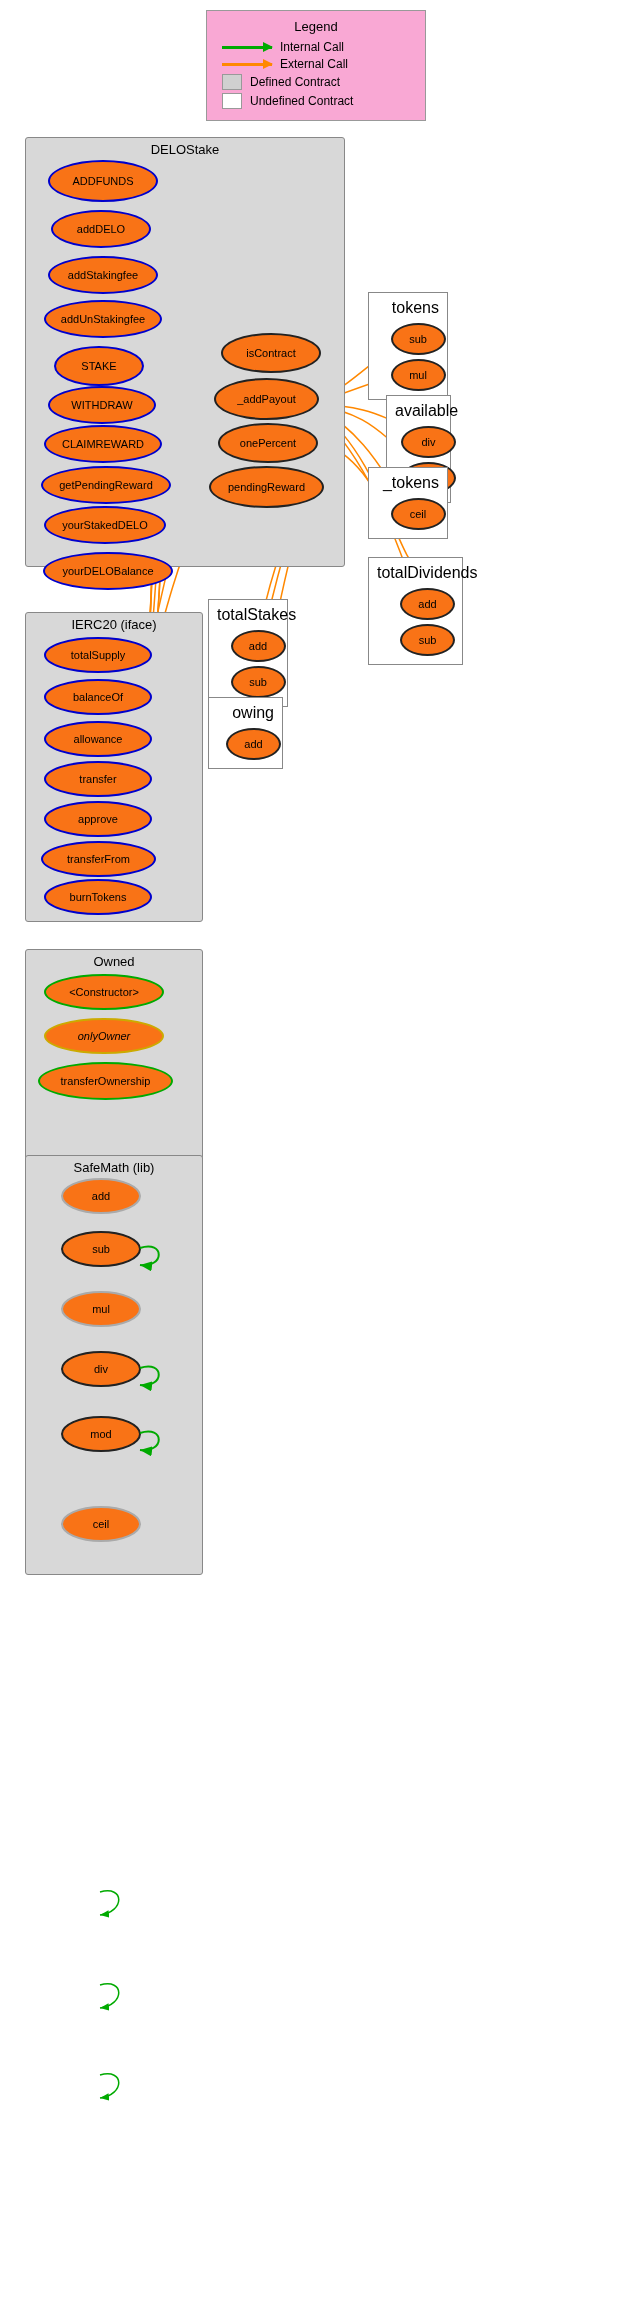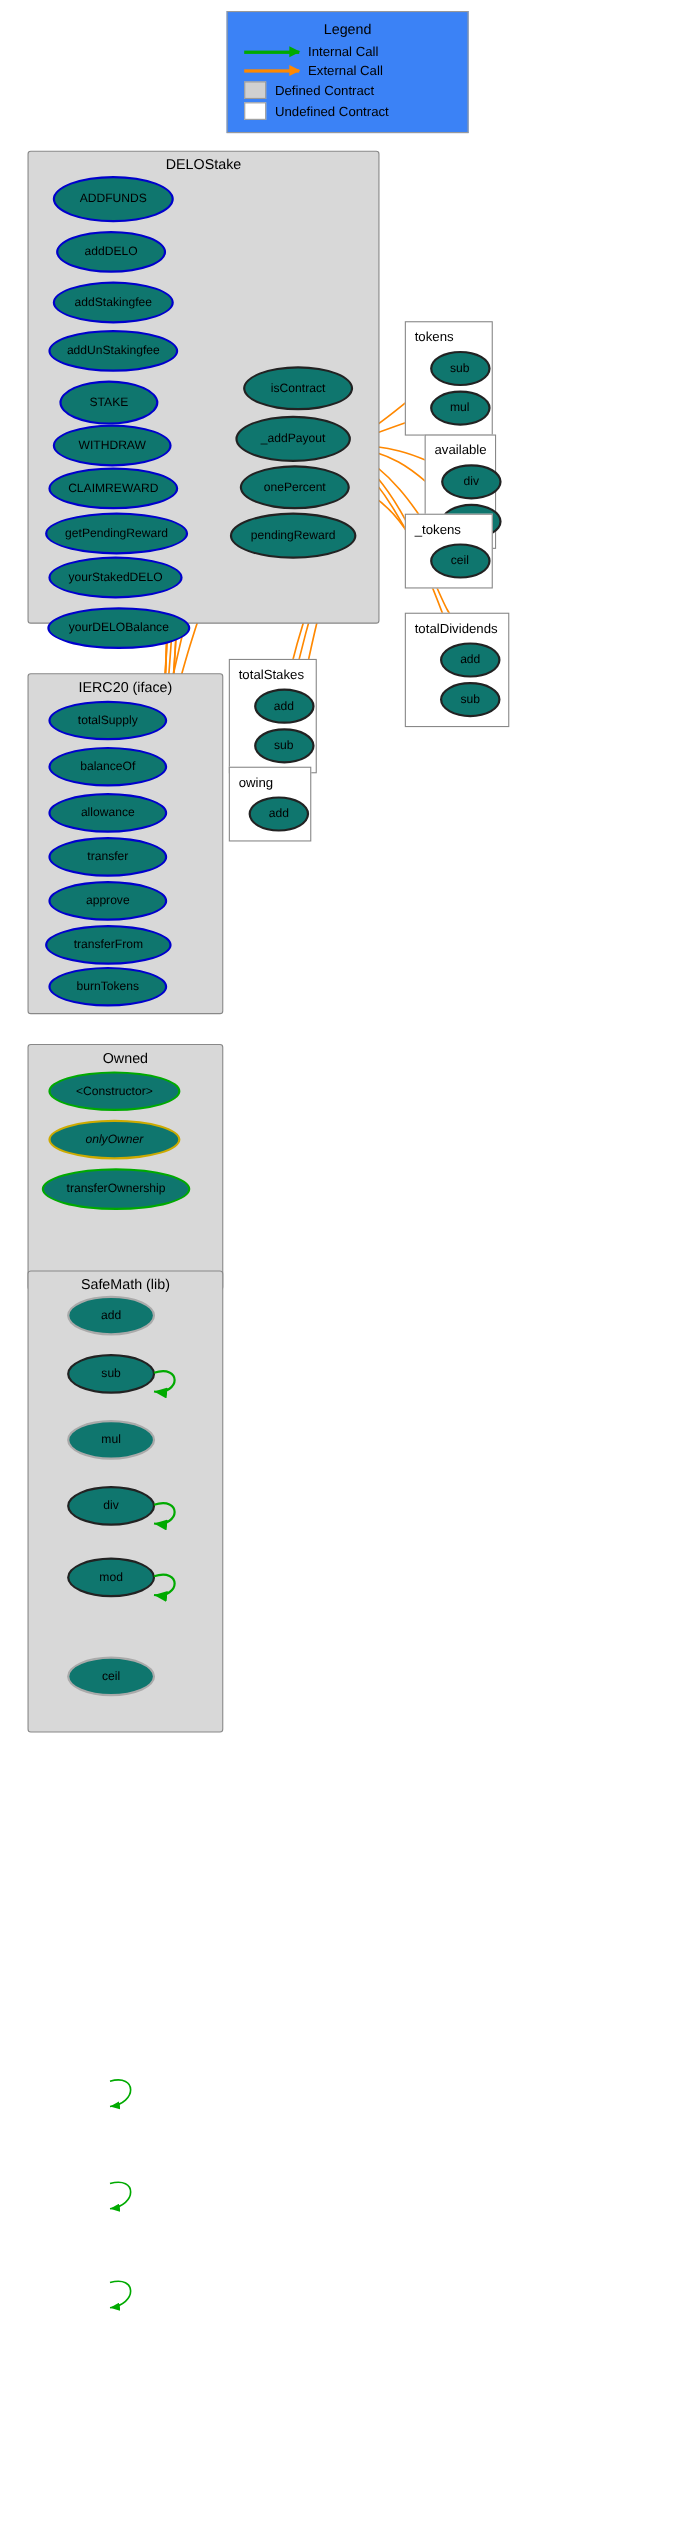--- a/index.html
+++ b/index.html
@@ -20,7 +20,7 @@
     
     .legend {
       border: 1px solid #999;
-      background: #3b82f6;
+      background: #f9a8d4;
       width: 220px;
       margin: 0 auto 15px auto;
       padding: 8px 15px;

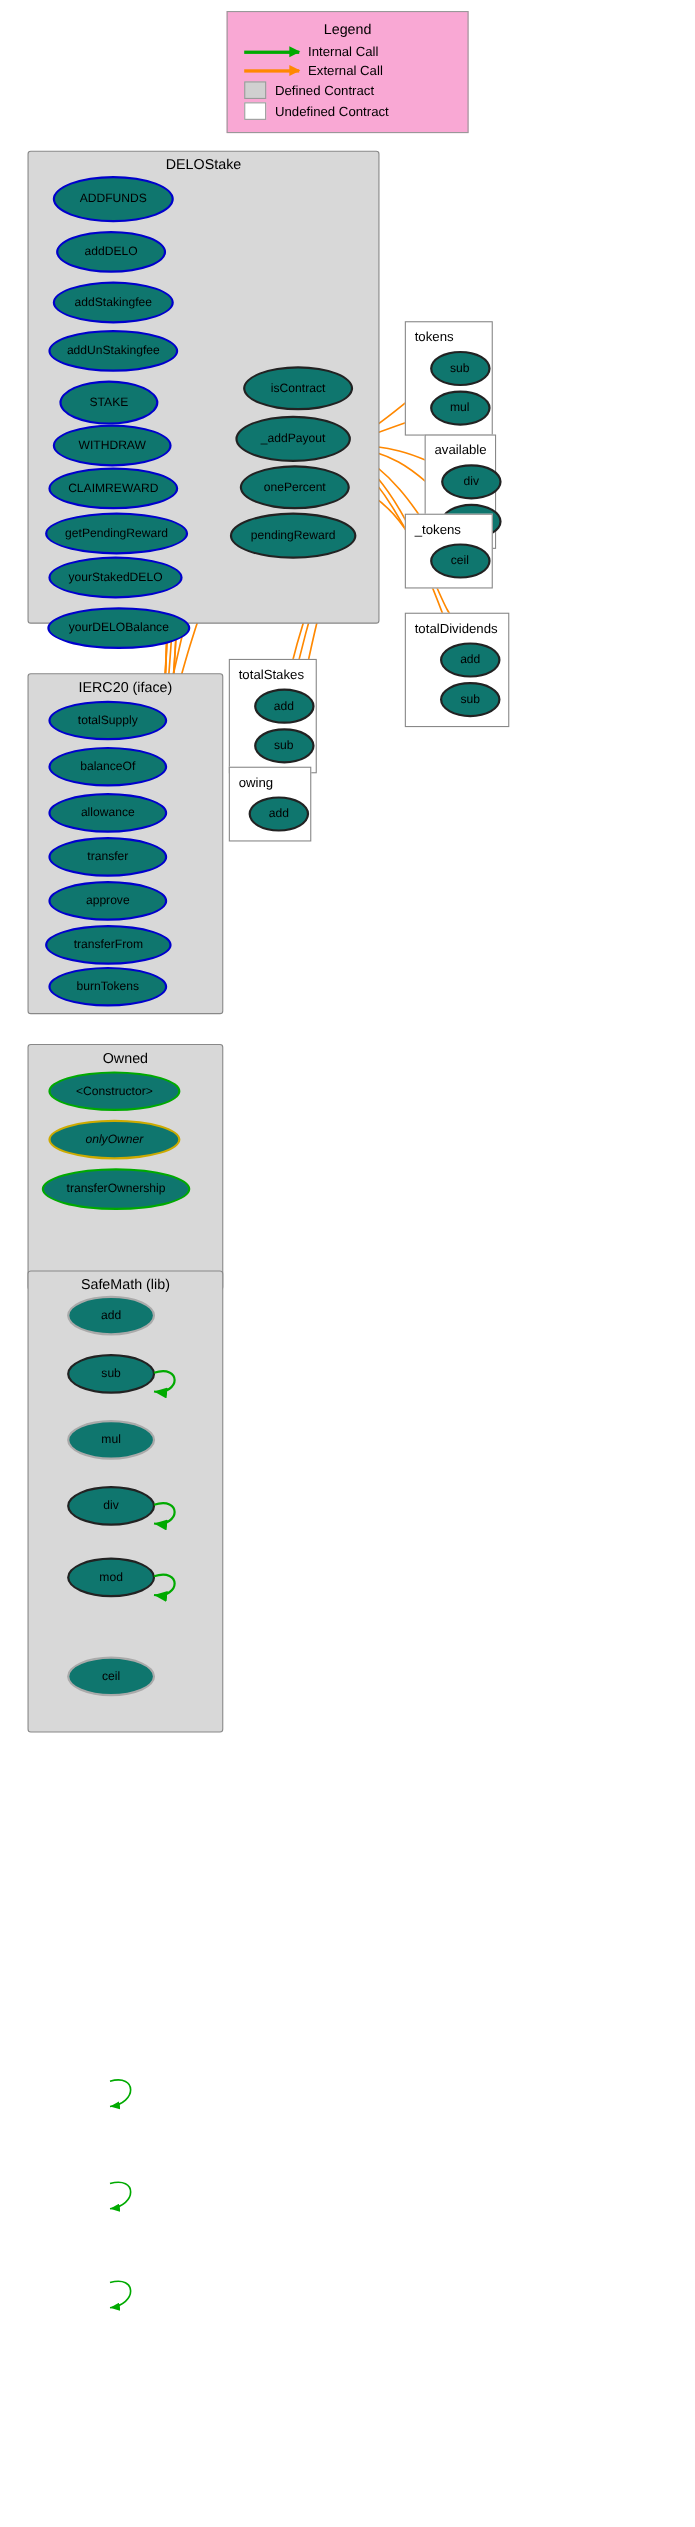--- a/index.html
+++ b/index.html
@@ -101,7 +101,7 @@
       text-align: right;
       font-size: 11px;
       position: absolute;
-      background: #0f766e;
+      background: #f97316;
     }
     .node.blue-border { border-color: #0000cc; }
     .node.green-border { border-color: #00aa00; }

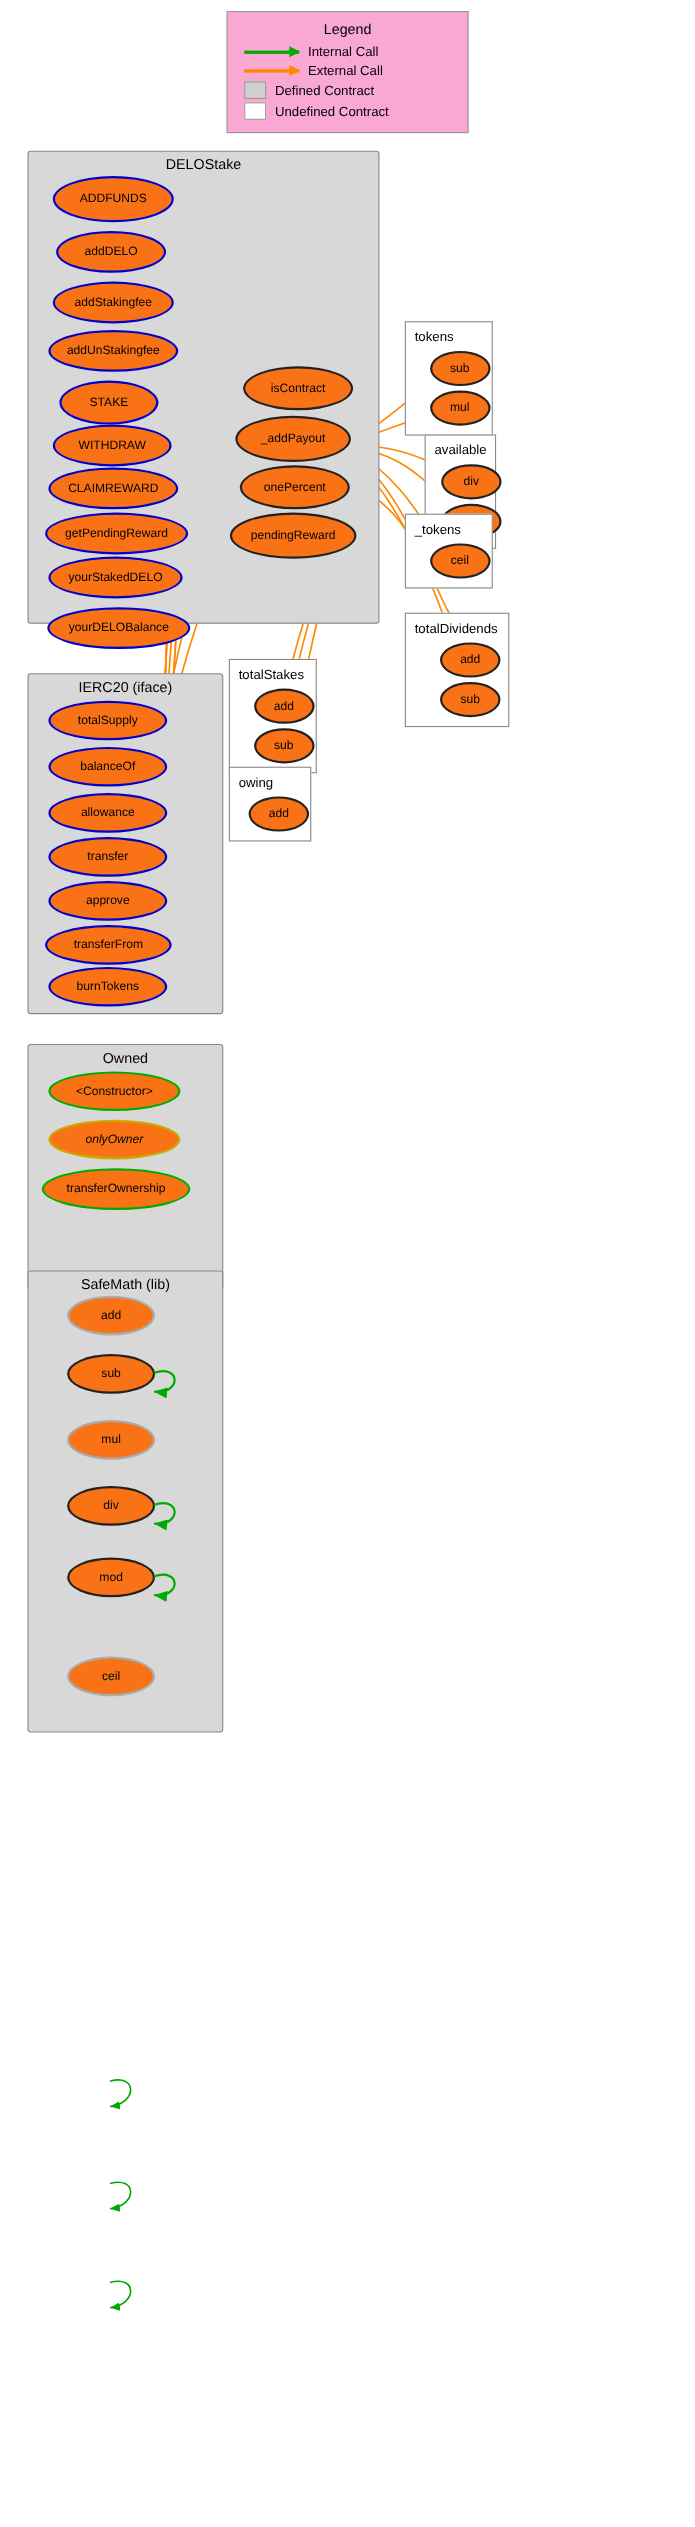--- a/index.html
+++ b/index.html
@@ -116,8 +116,8 @@
       position: absolute;
     }
     .sq-title {
-      text-align: left;
-      font-size: 12px;
+      text-align: right;
+      font-size: 16px;
       padding: 2px 4px;
     }
 

